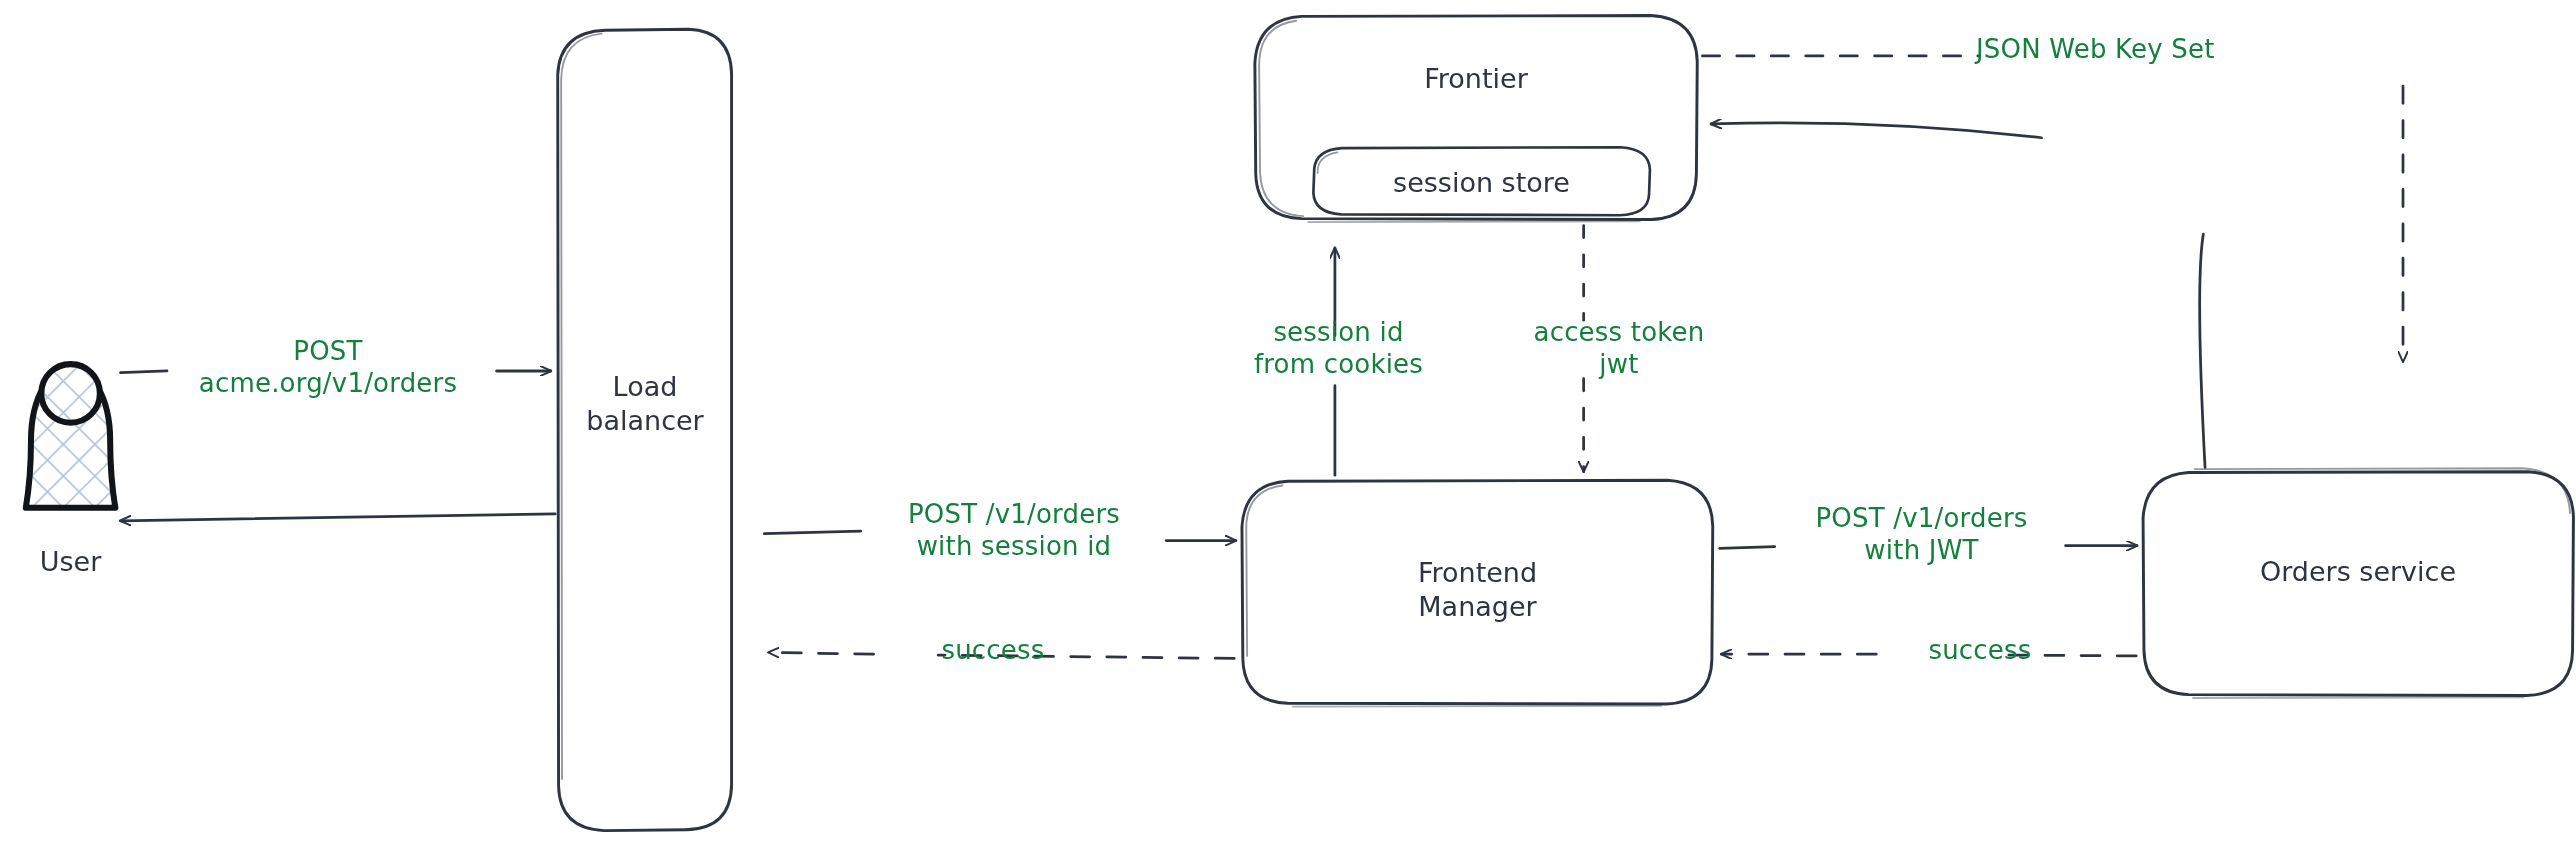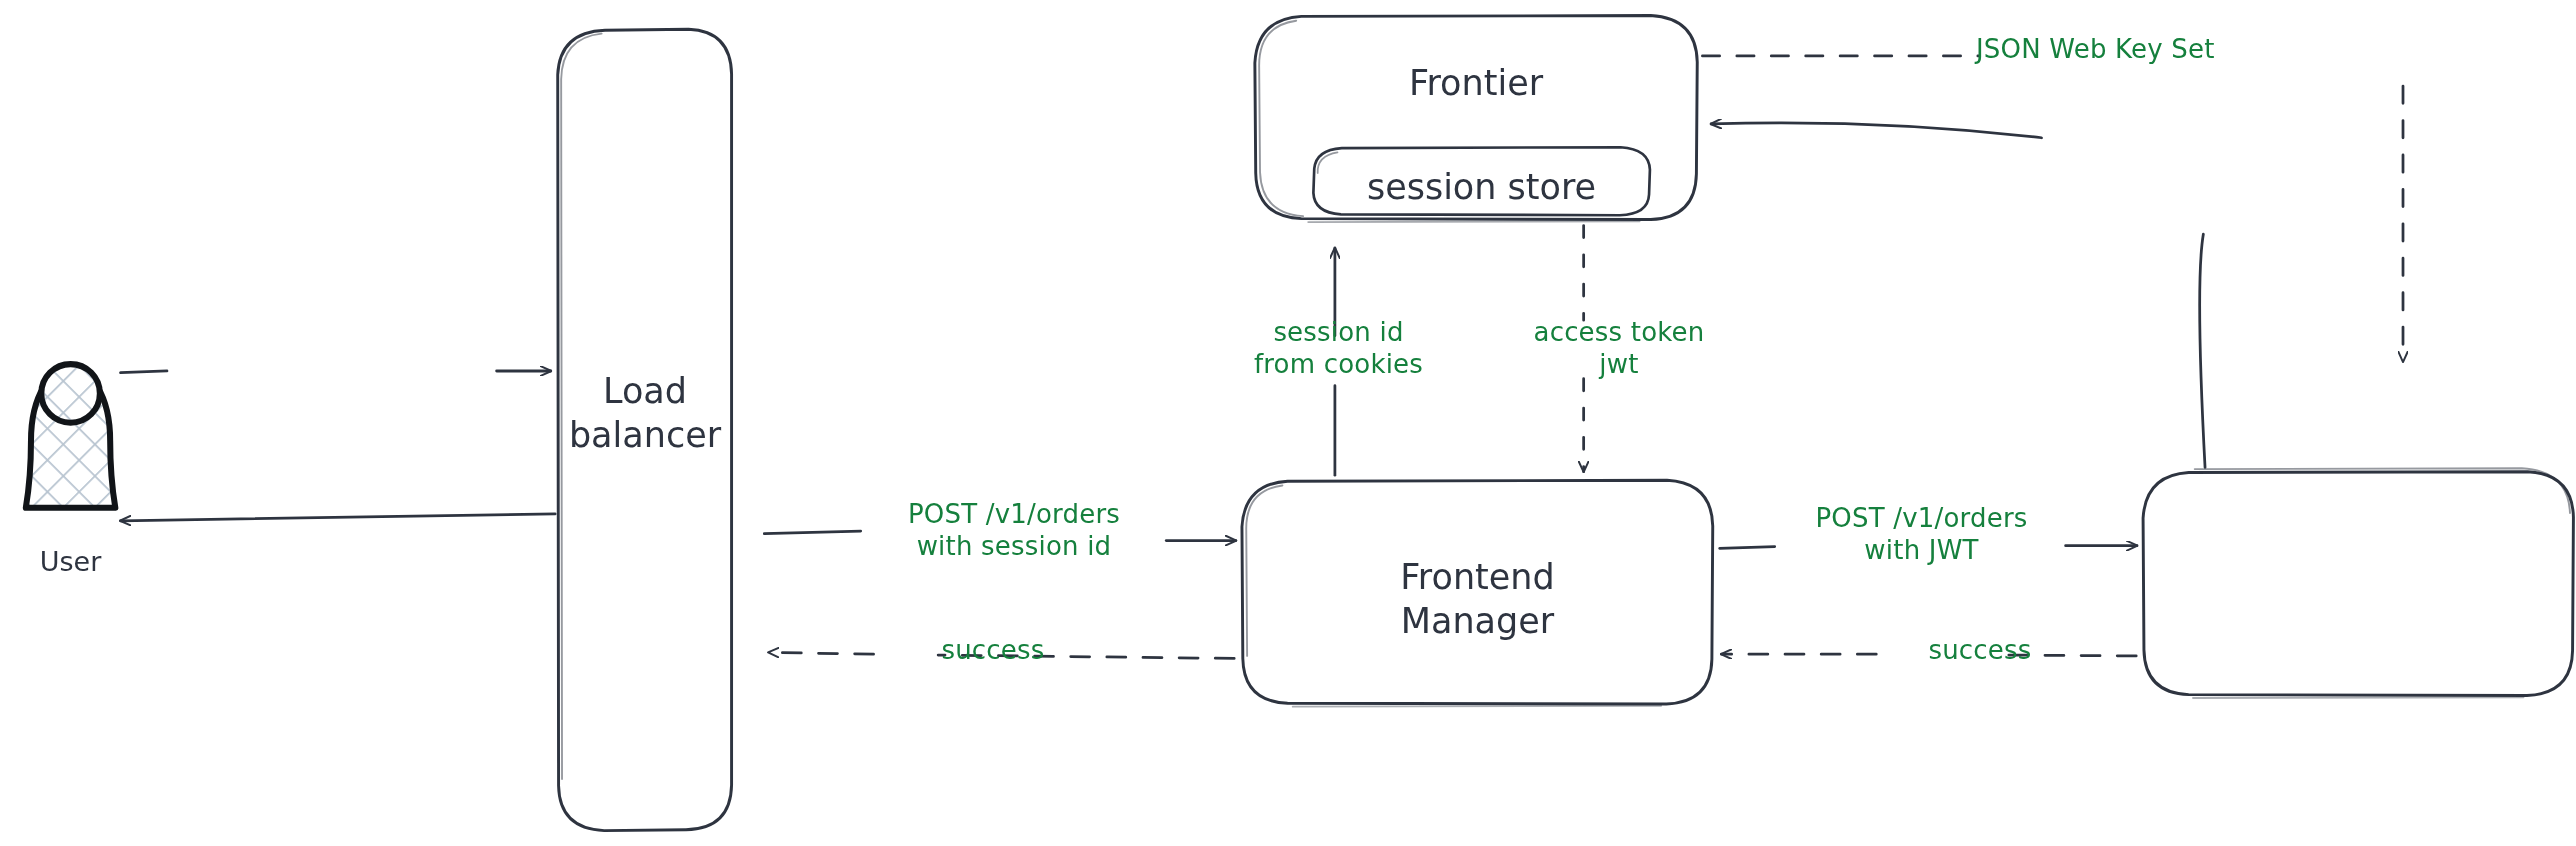--- a/index.html
+++ b/index.html
@@ -10,7 +10,7 @@
   #canvas svg.layer{position:absolute;top:0;left:0;width:2576px;height:847px;overflow:visible;}
   .lbl{position:absolute;color:#15803d;font-size:26px;line-height:1.22;
        text-align:center;white-space:pre-line;letter-spacing:0.2px;}
-  .node-lbl{position:absolute;color:#2E3440;font-size:35px;line-height:1.25;
+  .node-lbl{position:absolute;color:#2E3440;font-size:27px;line-height:1.25;
             text-align:center;white-space:pre-line;width:100%;left:0;}
   .box{position:absolute;}
 </style>

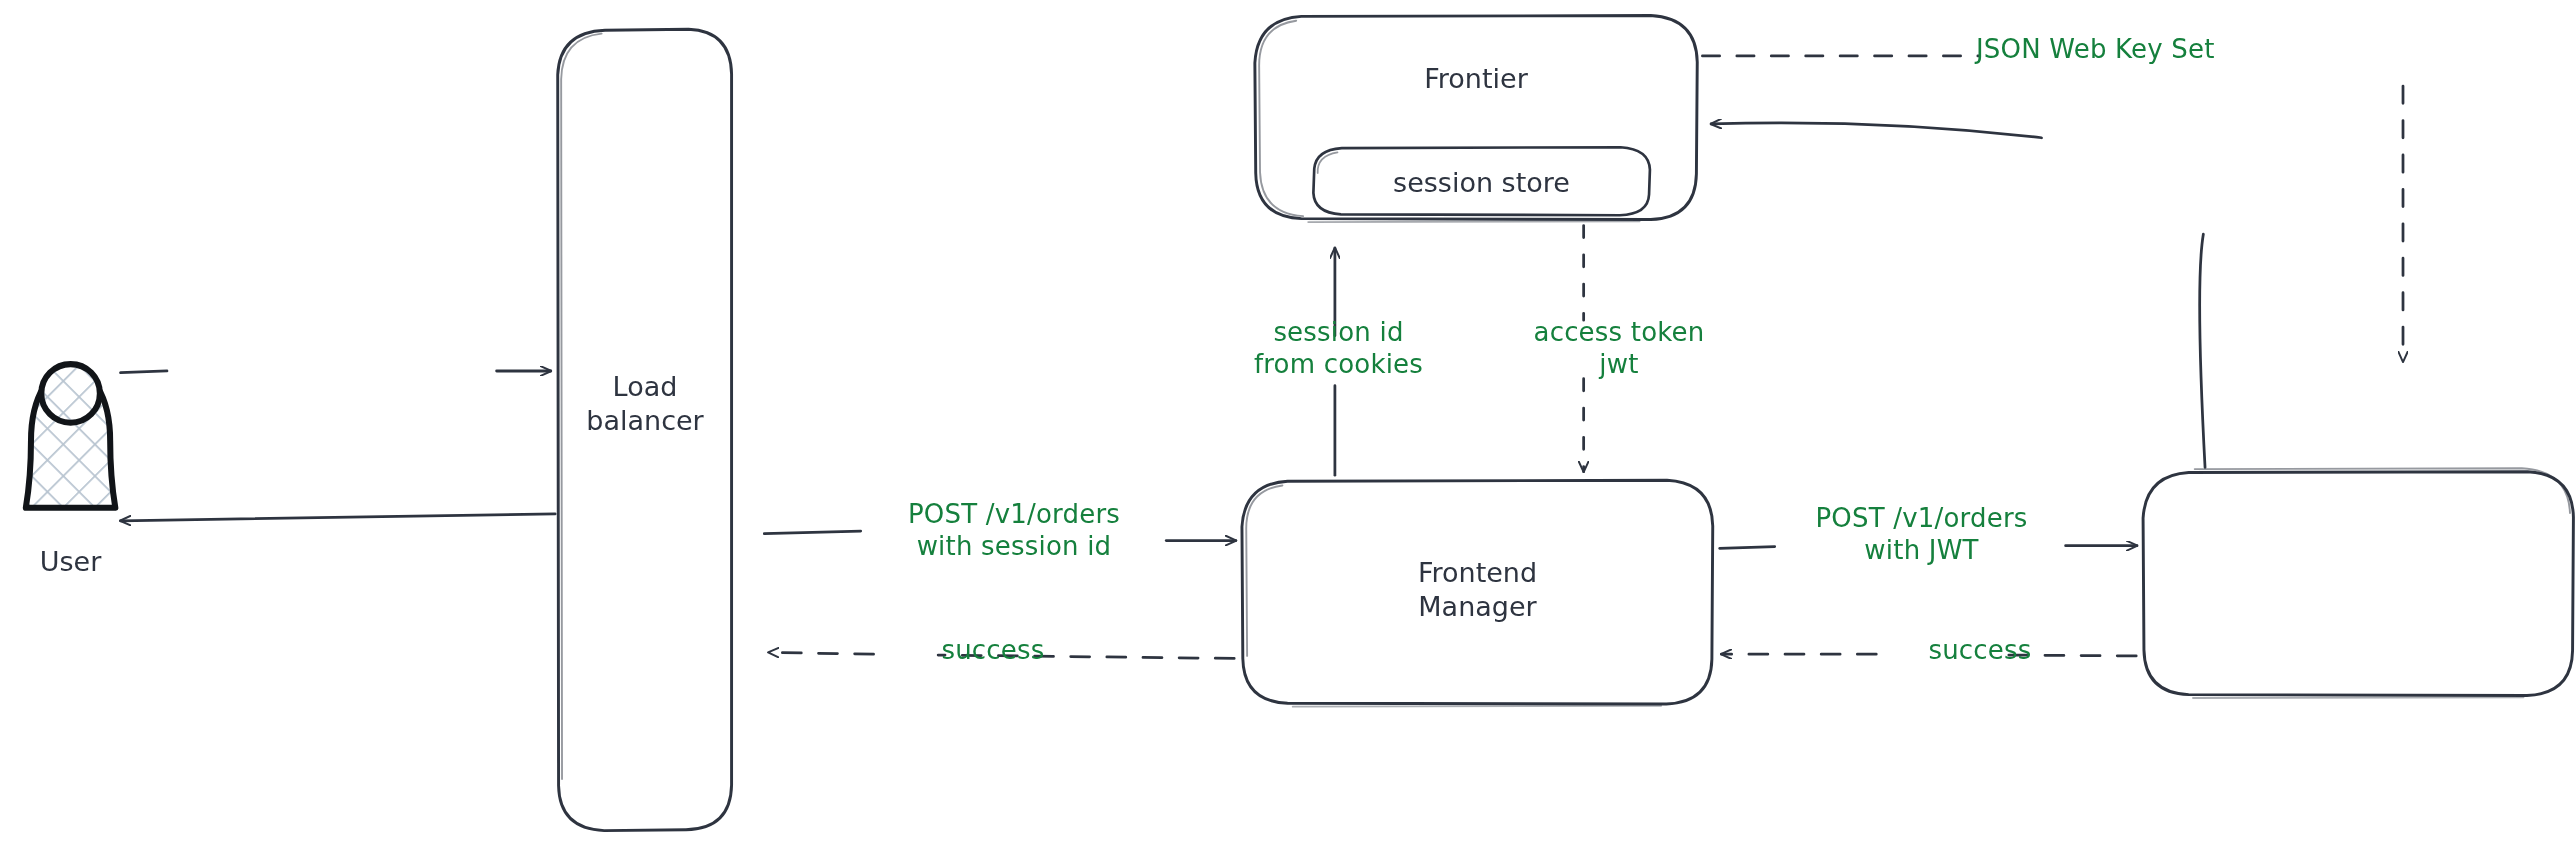--- a/index.html
+++ b/index.html
@@ -147,6 +147,8 @@
   </div>
 
 
+  <div class="lbl" style="left:160px;top:336px;width:336px;">POST
+acme.org/v1/orders</div>
 
   <div class="lbl" style="left:861px;top:499px;width:306px;">POST /v1/orders
 with session id</div>

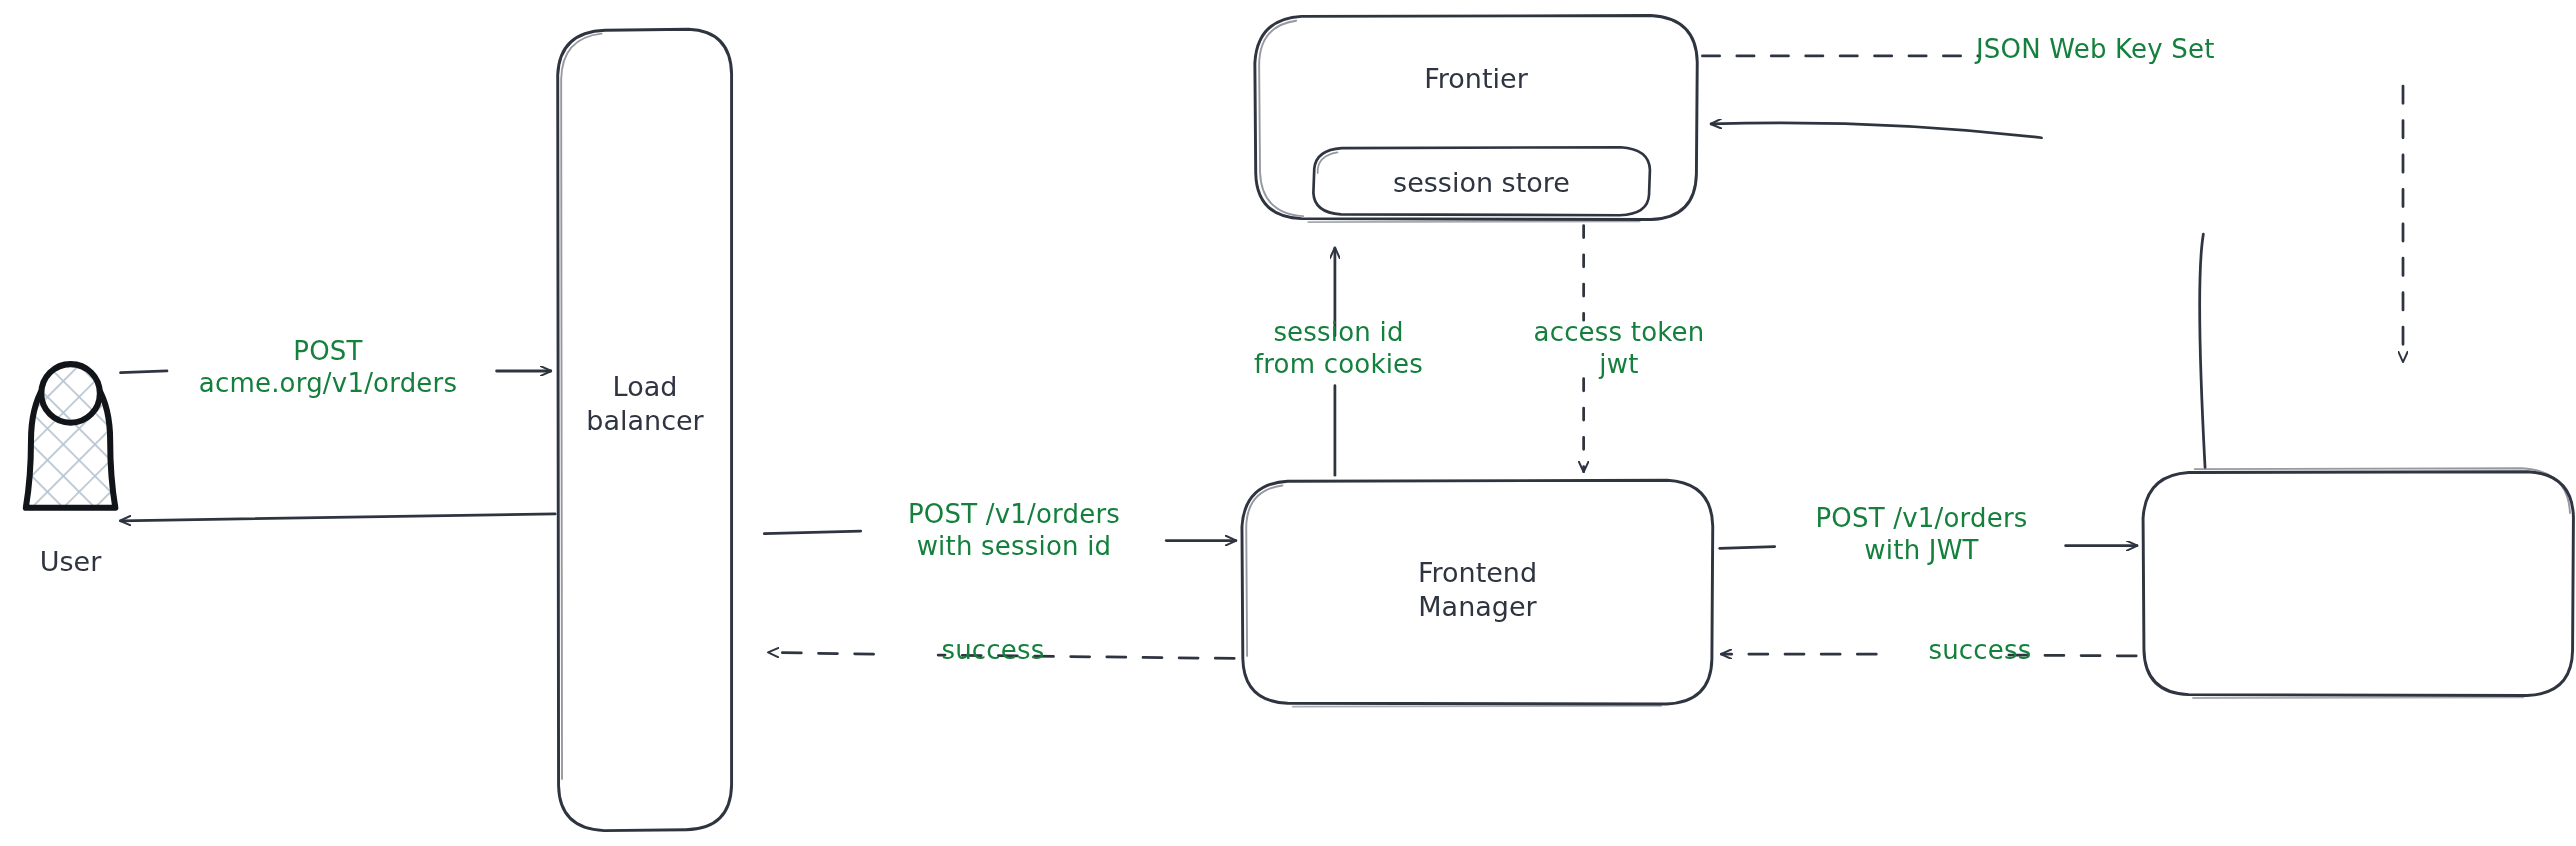--- a/index.html
+++ b/index.html
@@ -146,6 +146,9 @@
 Manager</div>
   </div>
 
+  <div class="box" style="left:2143px;top:555px;width:430px;">
+    <div class="node-lbl" style="position:static;">Orders service</div>
+  </div>
 
   <div class="lbl" style="left:160px;top:336px;width:336px;">POST
 acme.org/v1/orders</div>

